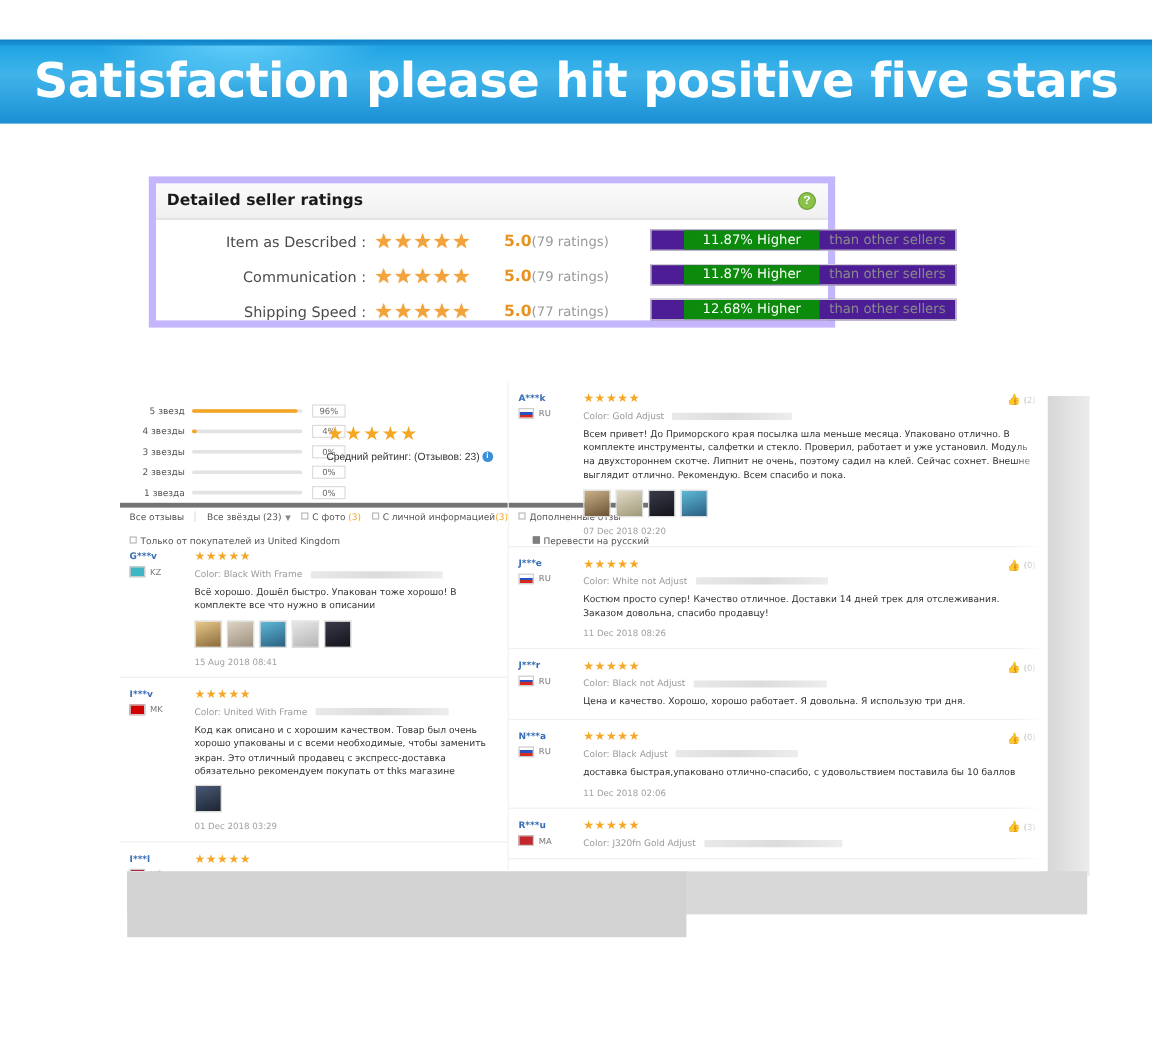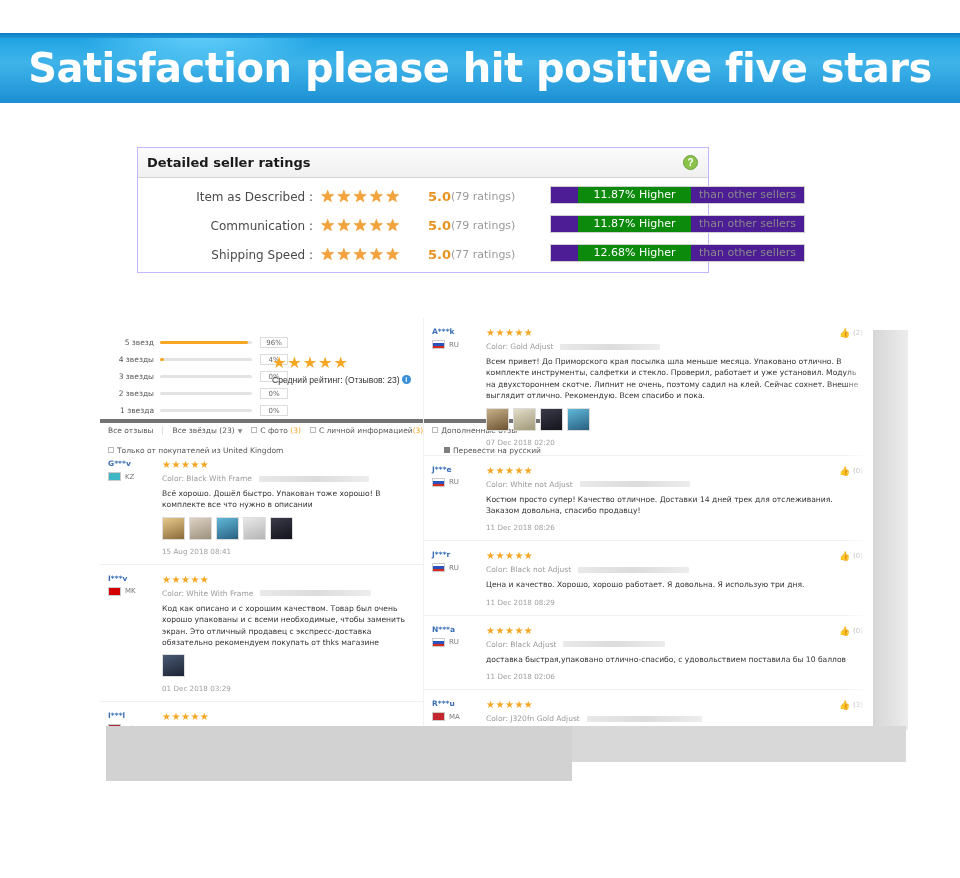--- a/index.html
+++ b/index.html
@@ -38,8 +38,8 @@
 
   
   .dsr-box {
-    position: absolute; left: 137px; top: 147px; width: 572px; height: 126px;
-    border: 1px solid #c4b5fd; background: #ffffff;
+    position: absolute; left: 124px; top: 147px; width: 572px; height: 126px;
+    border: 6px solid #c4b5fd; background: #ffffff;
   }
   .dsr-head {
     position: relative; height: 30px;

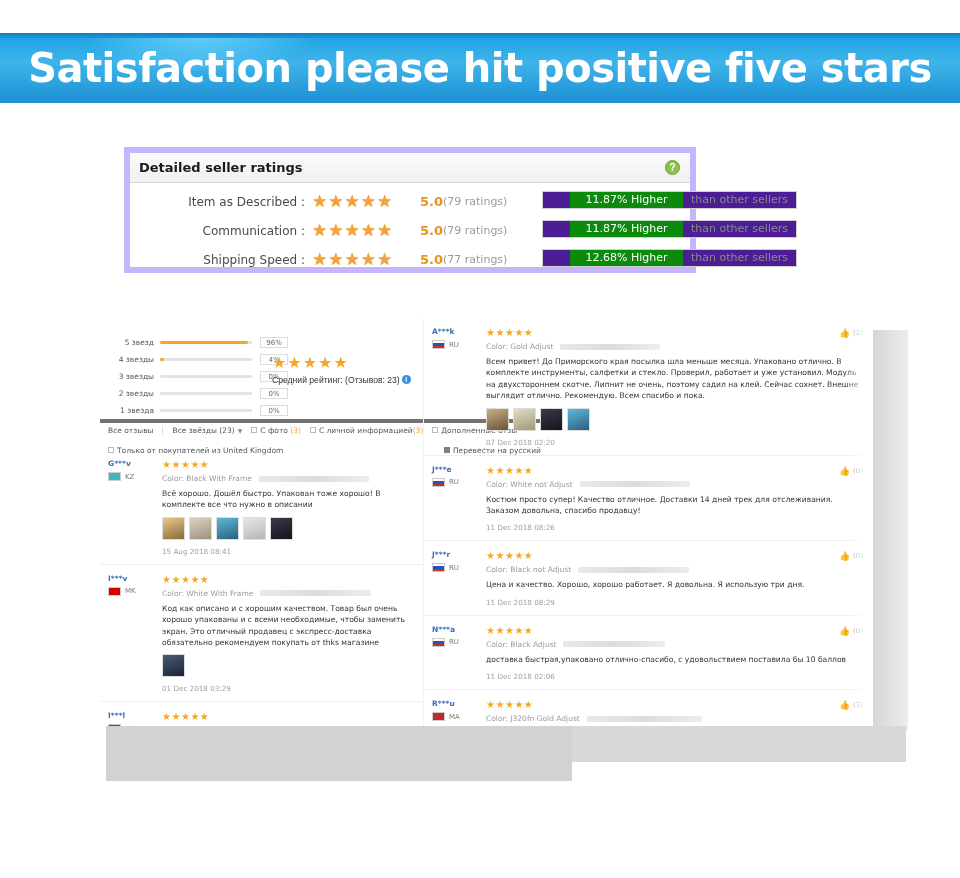--- a/index.html
+++ b/index.html
@@ -352,7 +352,7 @@
               <div class="rev-body">
                 <div class="rev-stars">★★★★★</div>
                 <div class="rev-color">
-                  <span>Color: White With Frame</span>
+                  <span>Color: United With Frame</span>
                   <span class="redact" style="width: 110.6px;"></span>
                 </div>
                 <div class="rev-text">Код как описано и с хорошим качеством. Товар был очень хорошо упакованы и с всеми необходимые, чтобы заменить экран. Это отличный продавец с экспресс-доставка обязательно рекомендуем покупать от thks магазине</div>

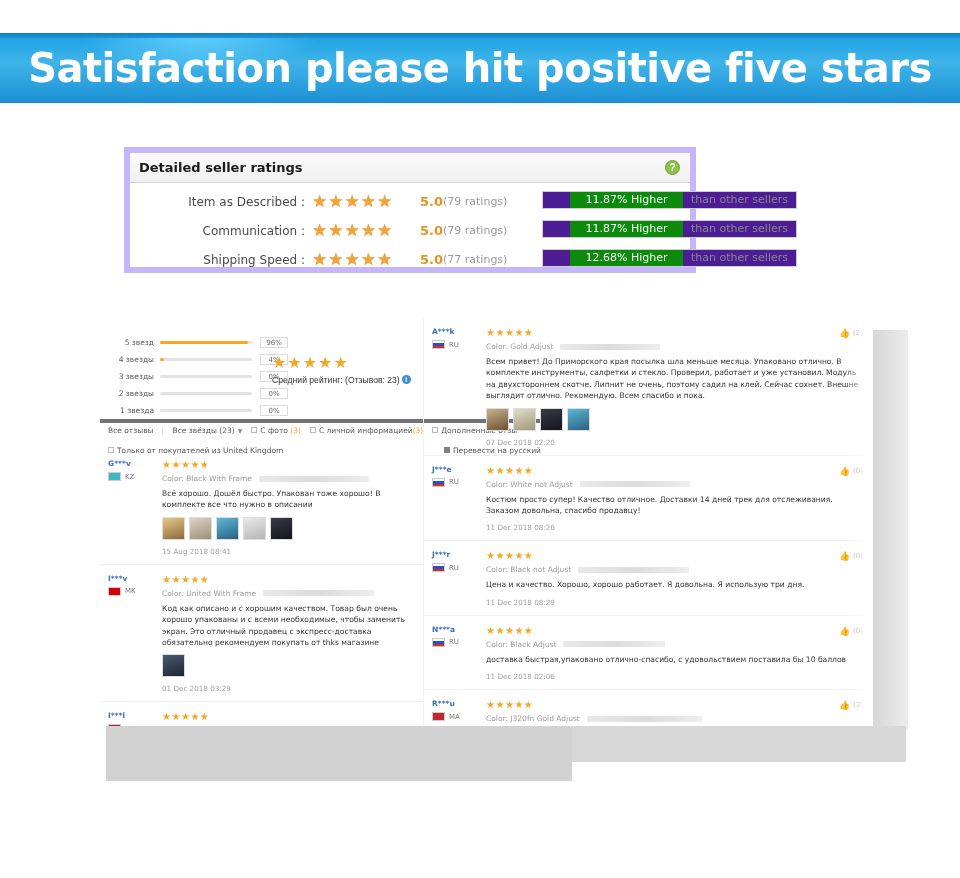--- a/index.html
+++ b/index.html
@@ -443,7 +443,6 @@
                   <span class="redact" style="width: 110.6px;"></span>
                 </div>
                 <div class="rev-text">Цена и качество. Хорошо, хорошо работает. Я довольна. Я использую три дня.</div>
-                <div class="rev-date">11 Dec 2018 08:29</div>
               </div>
               <div class="likes">
                 <span class="thumbup">👍</span>

